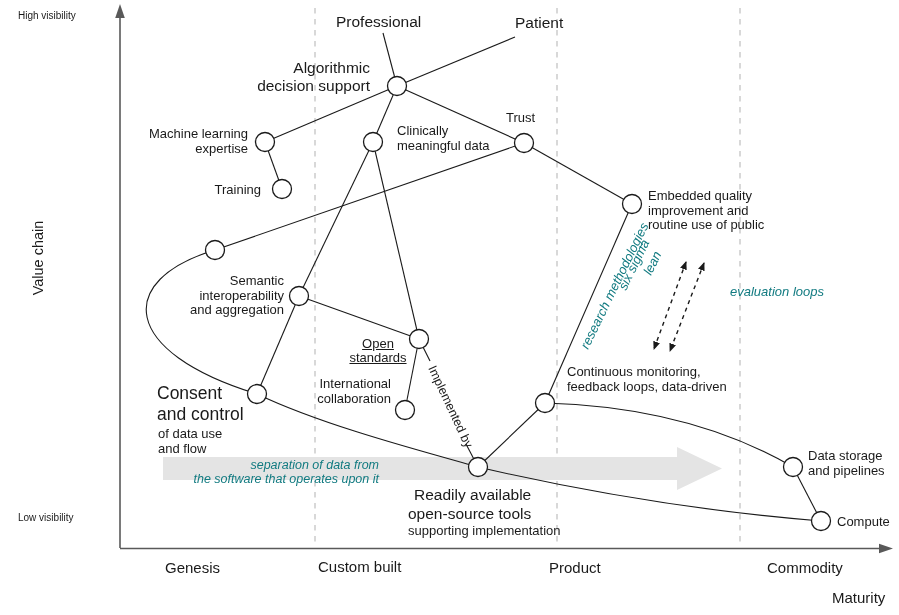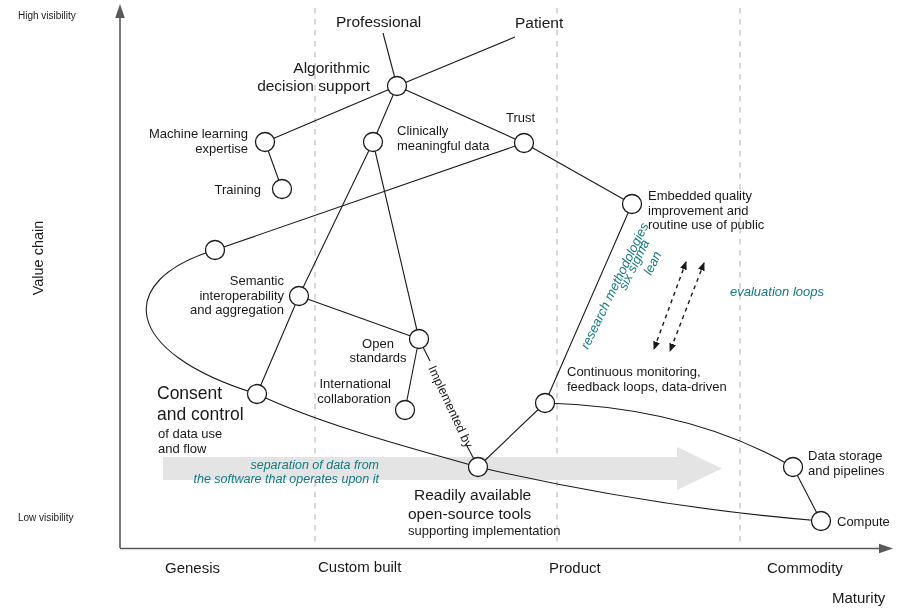--- a/index.html
+++ b/index.html
@@ -20,7 +20,7 @@
   .lbl{position:absolute;white-space:pre-line;font-size:13px;line-height:15px;color:var(--line,#1a1a1a);}
   .big{font-size:15.5px;line-height:17.5px;text-align:right;}
   .right{text-align:right;}
-  .center{text-align:center;}
+  .center{text-align:center;text-decoration:underline;}
   .note{color:var(--annotation,#117a80);font-style:italic;font-size:13px;line-height:13.5px;}
   .axislbl{font-size:15px;}
   .small{font-size:10px;line-height:14px;}

